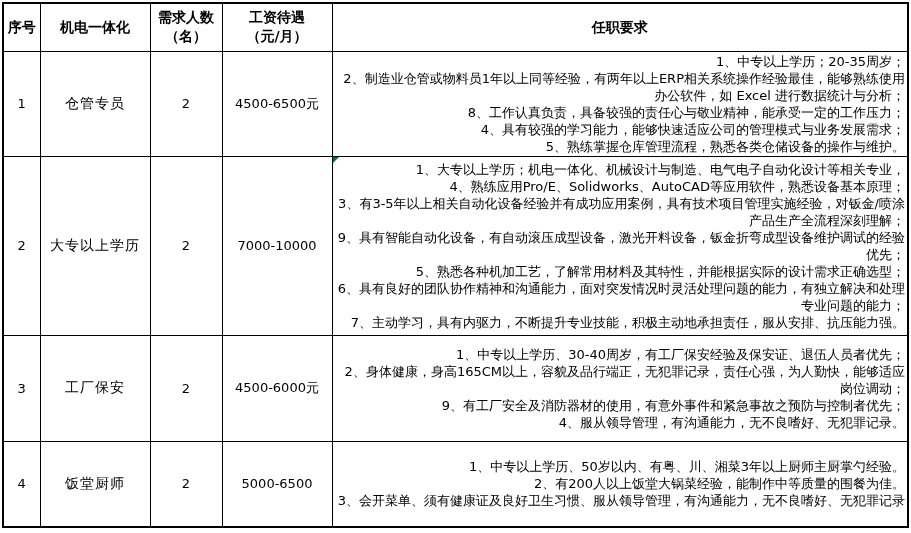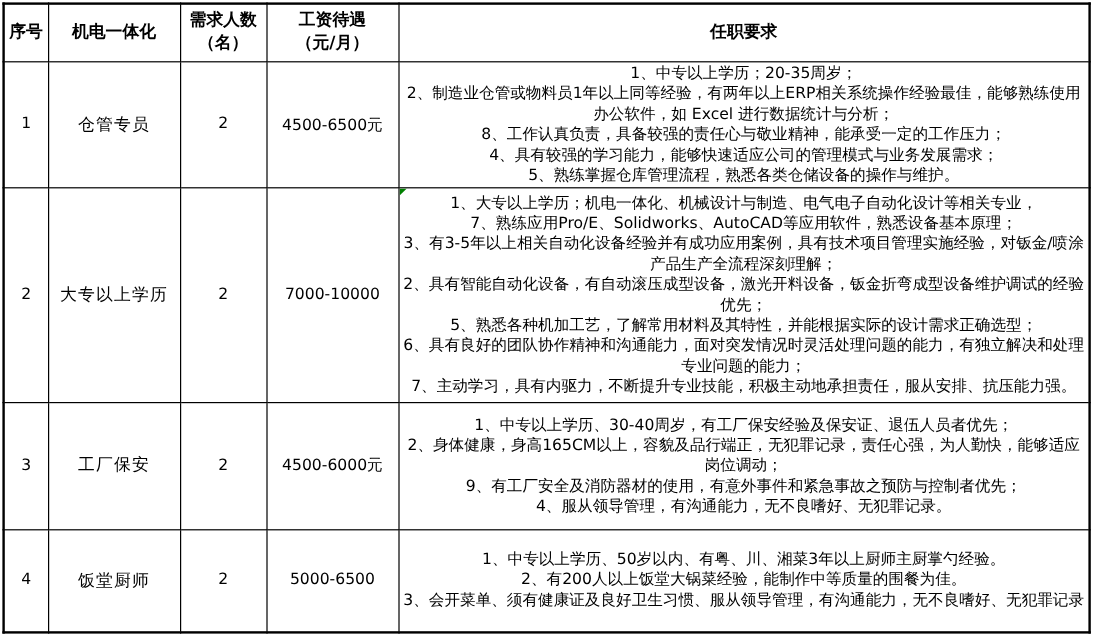--- a/index.html
+++ b/index.html
@@ -43,7 +43,7 @@
   td.cell-pos { font-size: 14px; letter-spacing: 1px; }
   td.cell-req {
     vertical-align: middle;
-    text-align: center;
+    text-align: right;
     font-size: 13px;
     line-height: 17px;
     padding: 1px 2px 1px 2px;

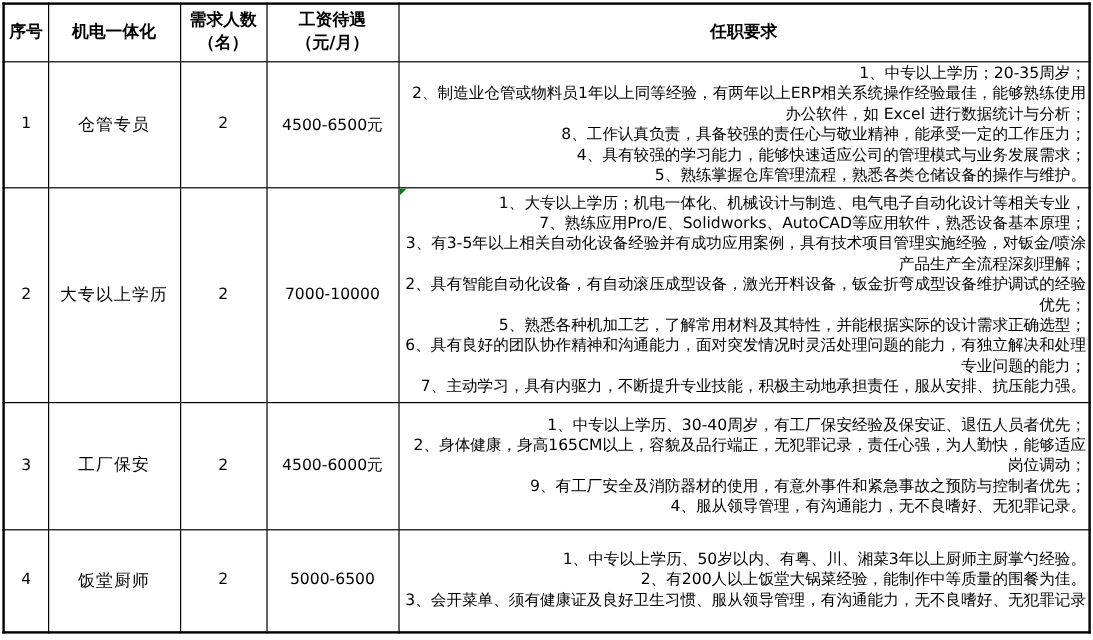--- a/index.html
+++ b/index.html
@@ -107,7 +107,7 @@
       <td class="cell-req">
         <span class="err-flag"></span>
         <div class="req-line">1、大专以上学历；机电一体化、机械设计与制造、电气电子自动化设计等相关专业，</div>
-        <div class="req-line">7、熟练应用Pro/E、Solidworks、AutoCAD等应用软件，熟悉设备基本原理；</div>
+        <div class="req-line">4、熟练应用Pro/E、Solidworks、AutoCAD等应用软件，熟悉设备基本原理；</div>
         <div class="req-line">3、有3-5年以上相关自动化设备经验并有成功应用案例，具有技术项目管理实施经验，对钣金/喷涂产品生产全流程深刻理解；</div>
         <div class="req-line">2、具有智能自动化设备，有自动滚压成型设备，激光开料设备，钣金折弯成型设备维护调试的经验优先；</div>
         <div class="req-line">5、熟悉各种机加工艺，了解常用材料及其特性，并能根据实际的设计需求正确选型；</div>

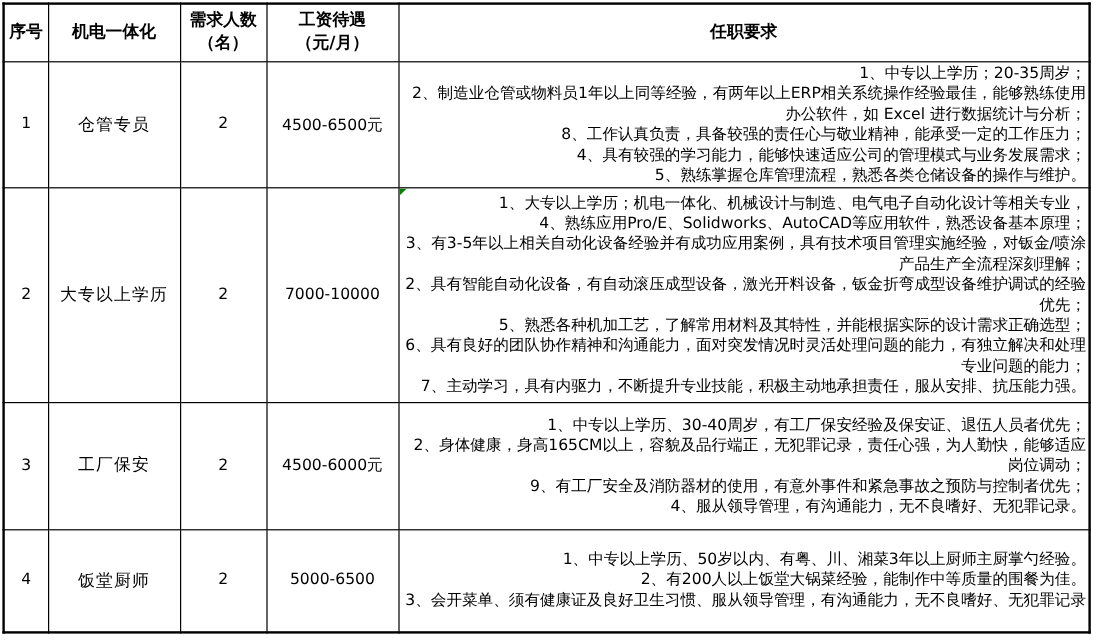--- a/index.html
+++ b/index.html
@@ -109,7 +109,7 @@
         <div class="req-line">1、大专以上学历；机电一体化、机械设计与制造、电气电子自动化设计等相关专业，</div>
         <div class="req-line">4、熟练应用Pro/E、Solidworks、AutoCAD等应用软件，熟悉设备基本原理；</div>
         <div class="req-line">3、有3-5年以上相关自动化设备经验并有成功应用案例，具有技术项目管理实施经验，对钣金/喷涂产品生产全流程深刻理解；</div>
-        <div class="req-line">2、具有智能自动化设备，有自动滚压成型设备，激光开料设备，钣金折弯成型设备维护调试的经验优先；</div>
+        <div class="req-line">9、具有智能自动化设备，有自动滚压成型设备，激光开料设备，钣金折弯成型设备维护调试的经验优先；</div>
         <div class="req-line">5、熟悉各种机加工艺，了解常用材料及其特性，并能根据实际的设计需求正确选型；</div>
         <div class="req-line">6、具有良好的团队协作精神和沟通能力，面对突发情况时灵活处理问题的能力，有独立解决和处理专业问题的能力；</div>
         <div class="req-line">7、主动学习，具有内驱力，不断提升专业技能，积极主动地承担责任，服从安排、抗压能力强。</div>

